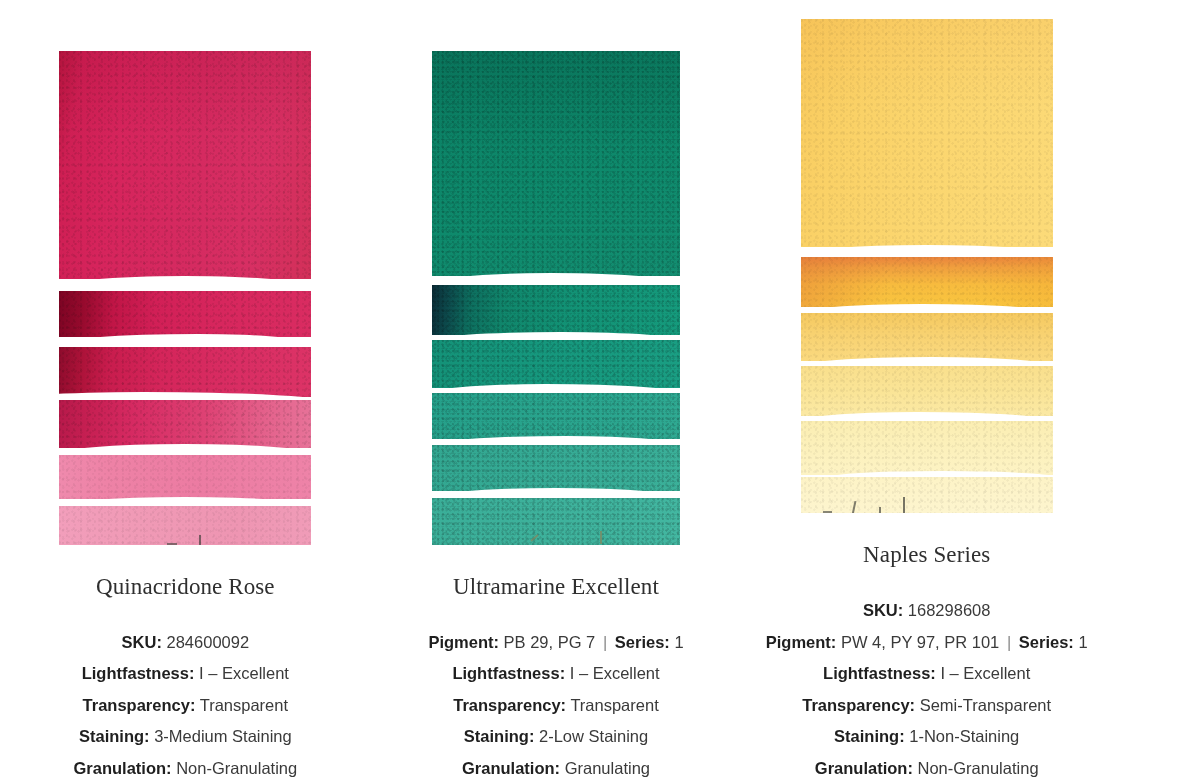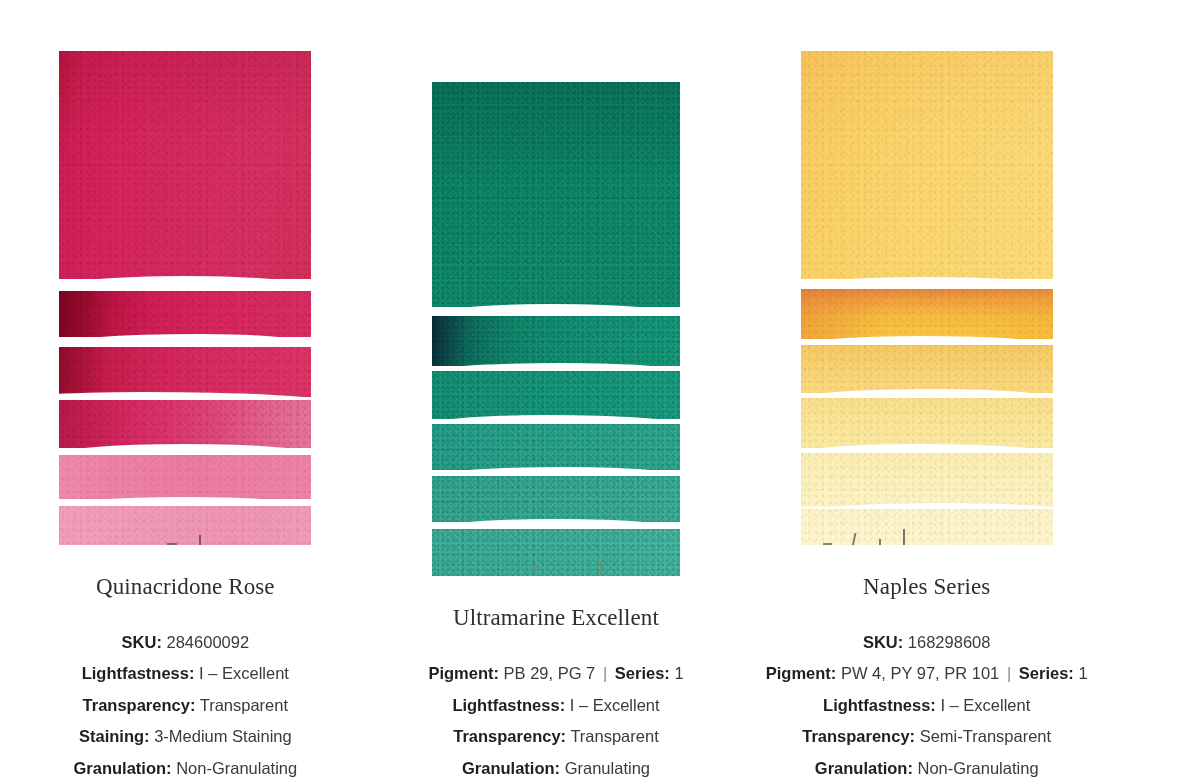--- a/index.html
+++ b/index.html
@@ -276,6 +276,10 @@
         <span class="spec-value">Transparent</span>
       </li>
       <li class="spec-row">
+        <span class="spec-label">Staining:</span>
+        <span class="spec-value">2-Low Staining</span>
+      </li>
+      <li class="spec-row">
         <span class="spec-label">Granulation:</span>
         <span class="spec-value">Granulating</span>
       </li>

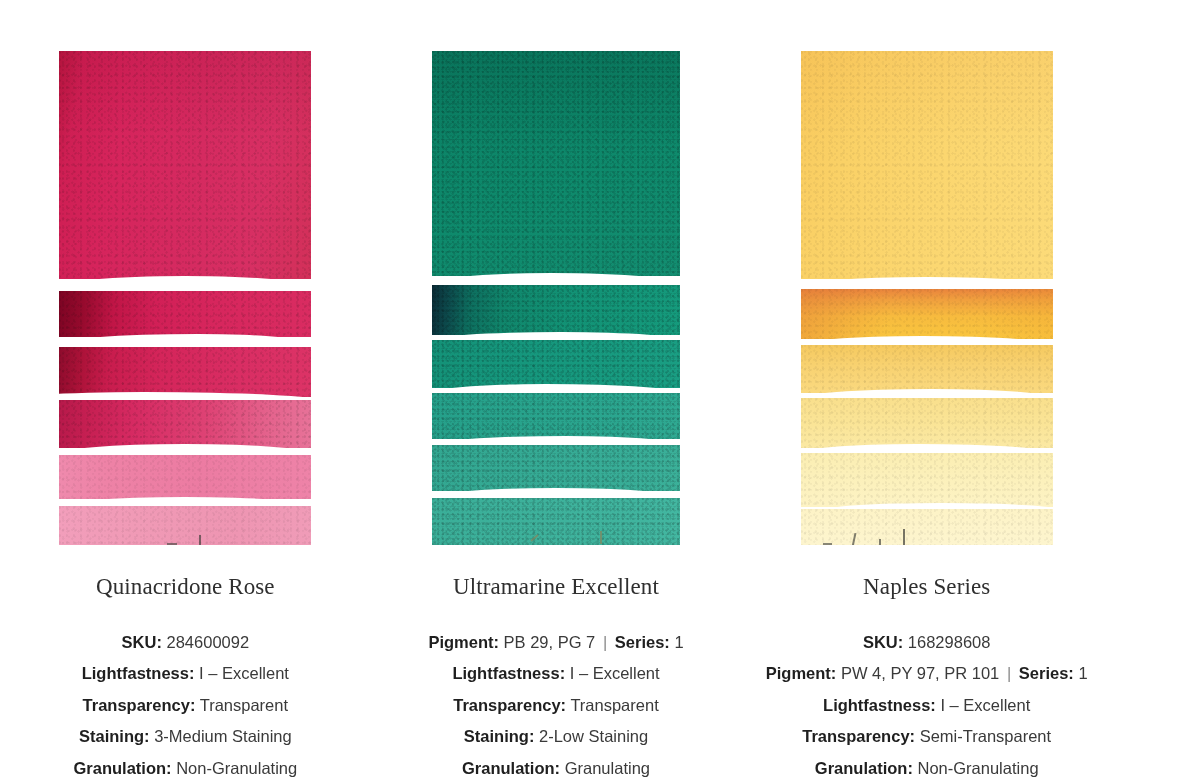--- a/index.html
+++ b/index.html
@@ -361,6 +361,10 @@
         <span class="spec-value">Semi-Transparent</span>
       </li>
       <li class="spec-row">
+        <span class="spec-label">Staining:</span>
+        <span class="spec-value">1-Non-Staining</span>
+      </li>
+      <li class="spec-row">
         <span class="spec-label">Granulation:</span>
         <span class="spec-value">Non-Granulating</span>
       </li>

